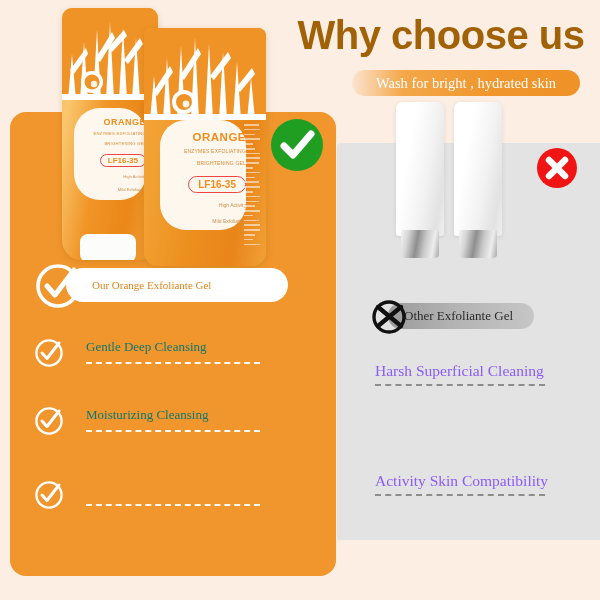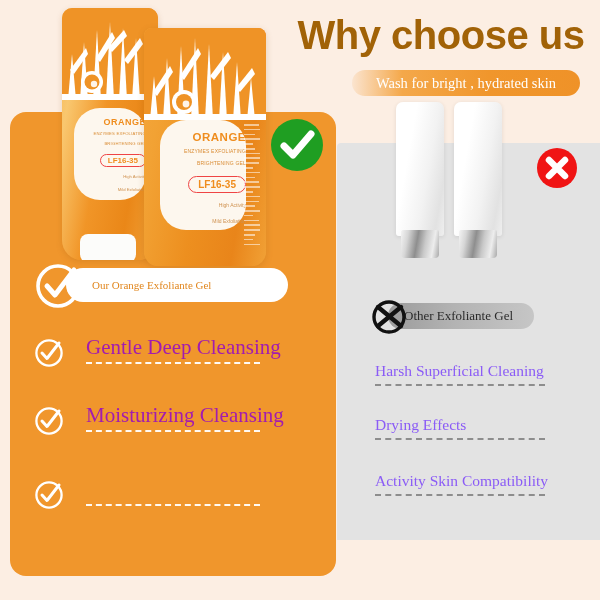--- a/index.html
+++ b/index.html
@@ -314,9 +314,9 @@
     left: 52px;
     top: 0;
     font-family: "Liberation Serif", serif;
-    font-size: 21px;
+    font-size: 13px;
     line-height: 22px;
-    color: #a21caf;
+    color: #0f766e;
     white-space: nowrap;
     text-align: right;
   }

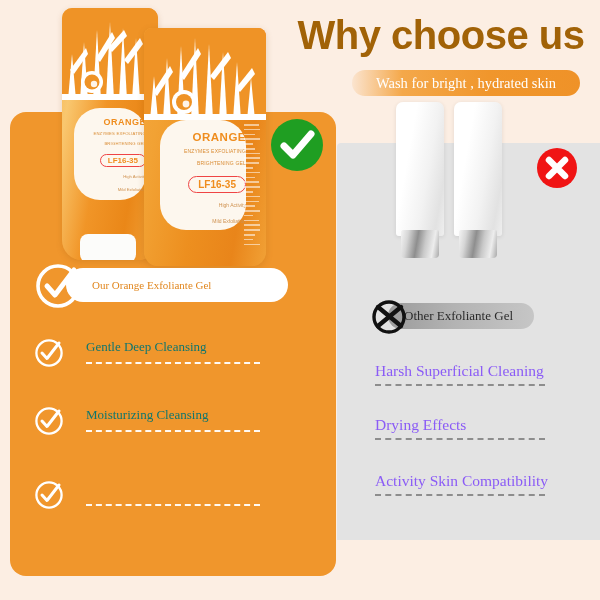--- a/index.html
+++ b/index.html
@@ -579,10 +579,6 @@
     <span class="dash"></span>
   </div>
 
-  <div class="rrow" style="top:414px">
-    <span class="lab">Drying Effects</span>
-    <span class="dash"></span>
-  </div>
 
   <div class="rrow" style="top:470px">
     <span class="lab">Activity Skin Compatibility</span>

